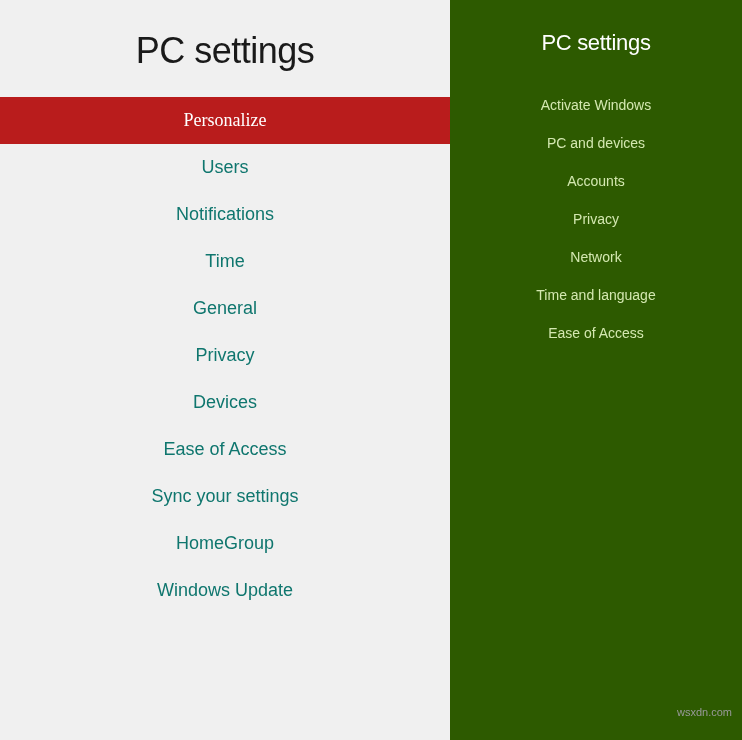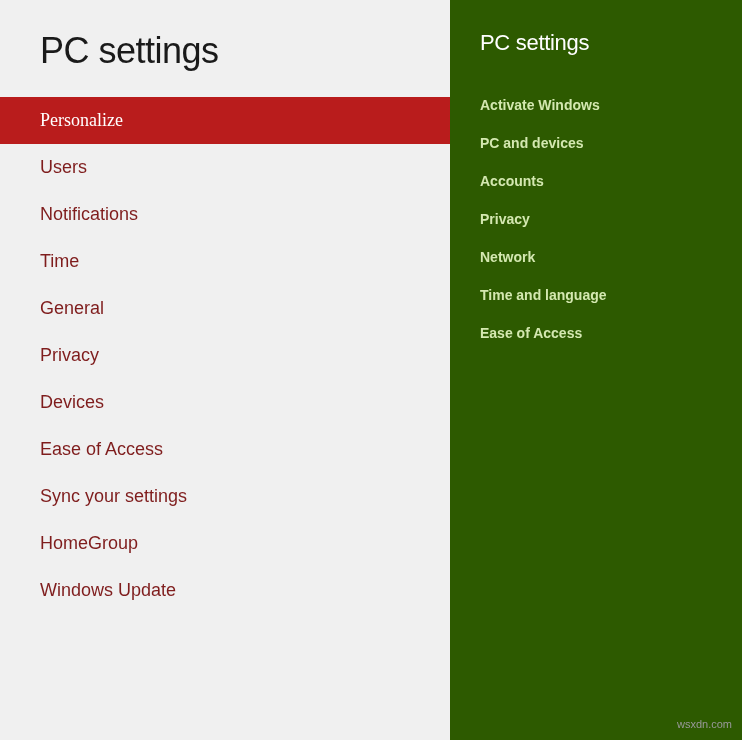--- a/index.html
+++ b/index.html
@@ -6,6 +6,7 @@
       margin: 0;
       padding: 0;
       box-sizing: border-box;
+      text-align: center;
     }
 
     body {

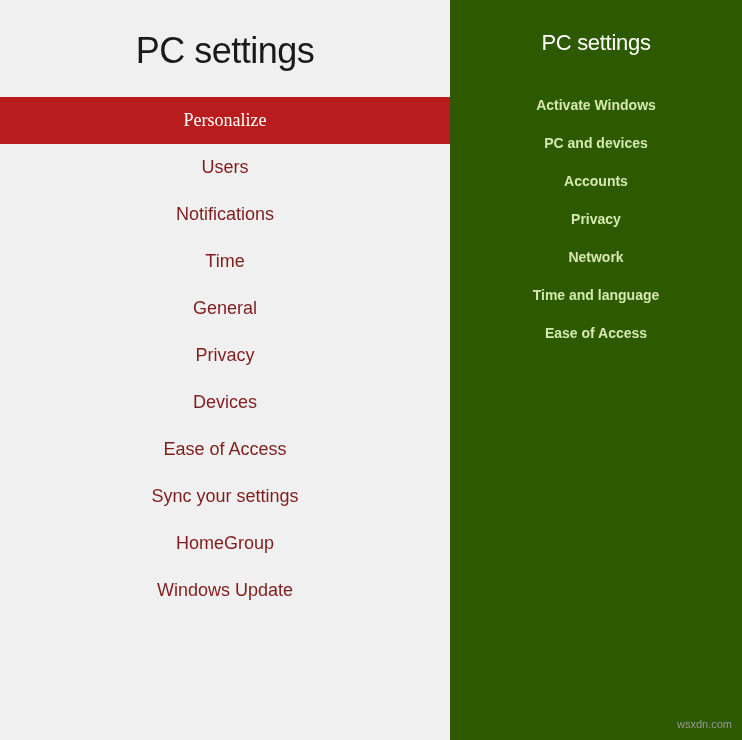--- a/index.html
+++ b/index.html
@@ -86,7 +86,7 @@
       display: block;
       padding: 11px 30px;
       font-size: 14px;
-      font-weight: 700;
+      font-weight: 400;
       color: #d4e8b0;
       text-decoration: none;
       cursor: pointer;

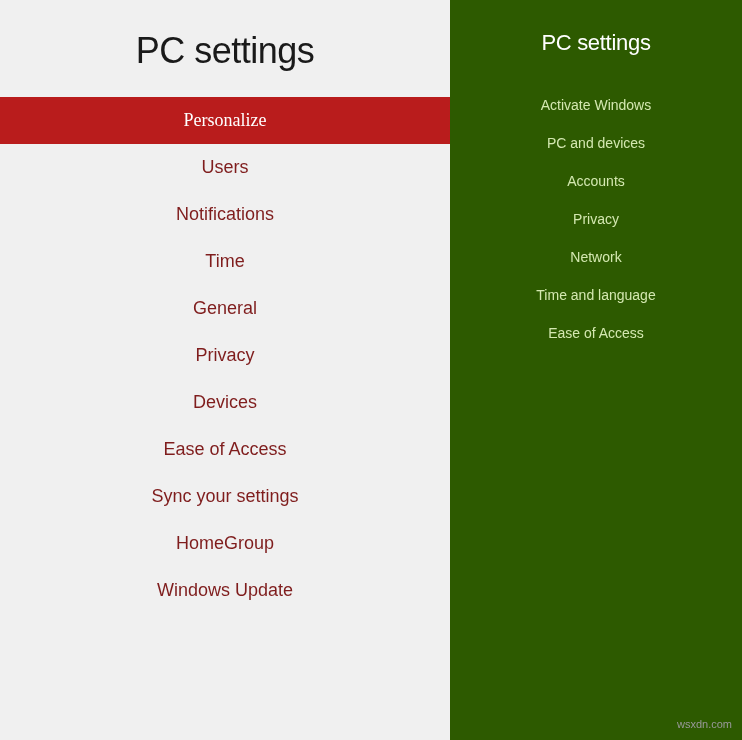--- a/index.html
+++ b/index.html
@@ -51,7 +51,7 @@
       padding: 13px 40px;
       font-size: 18px;
       font-weight: 400;
-      color: #7f1d1d;
+      color: #0f766e;
       text-decoration: none;
       cursor: pointer;
     }

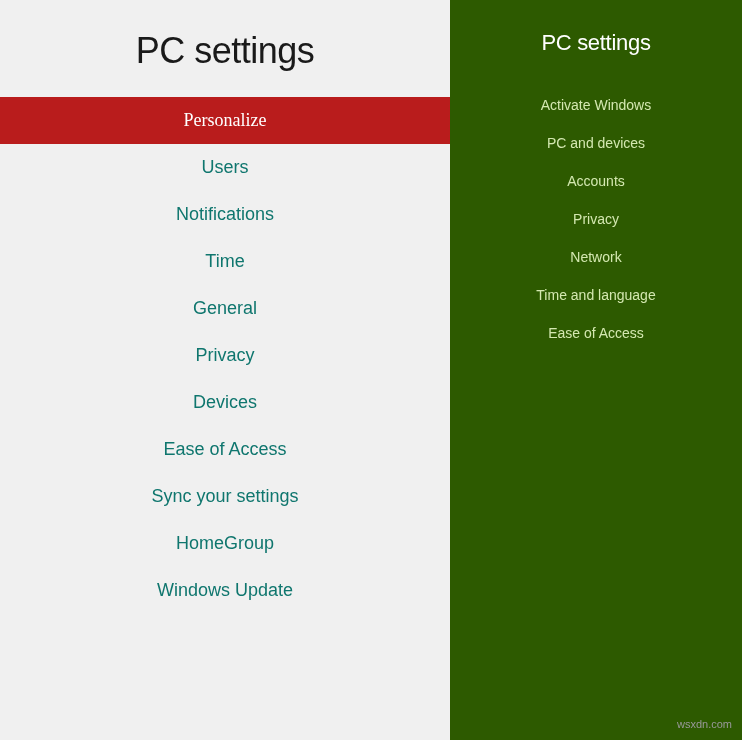--- a/index.html
+++ b/index.html
@@ -94,7 +94,7 @@
 
     .watermark {
       position: absolute;
-      bottom: 10px;
+      bottom: 22px;
       right: 10px;
       font-size: 11px;
       color: #999;

